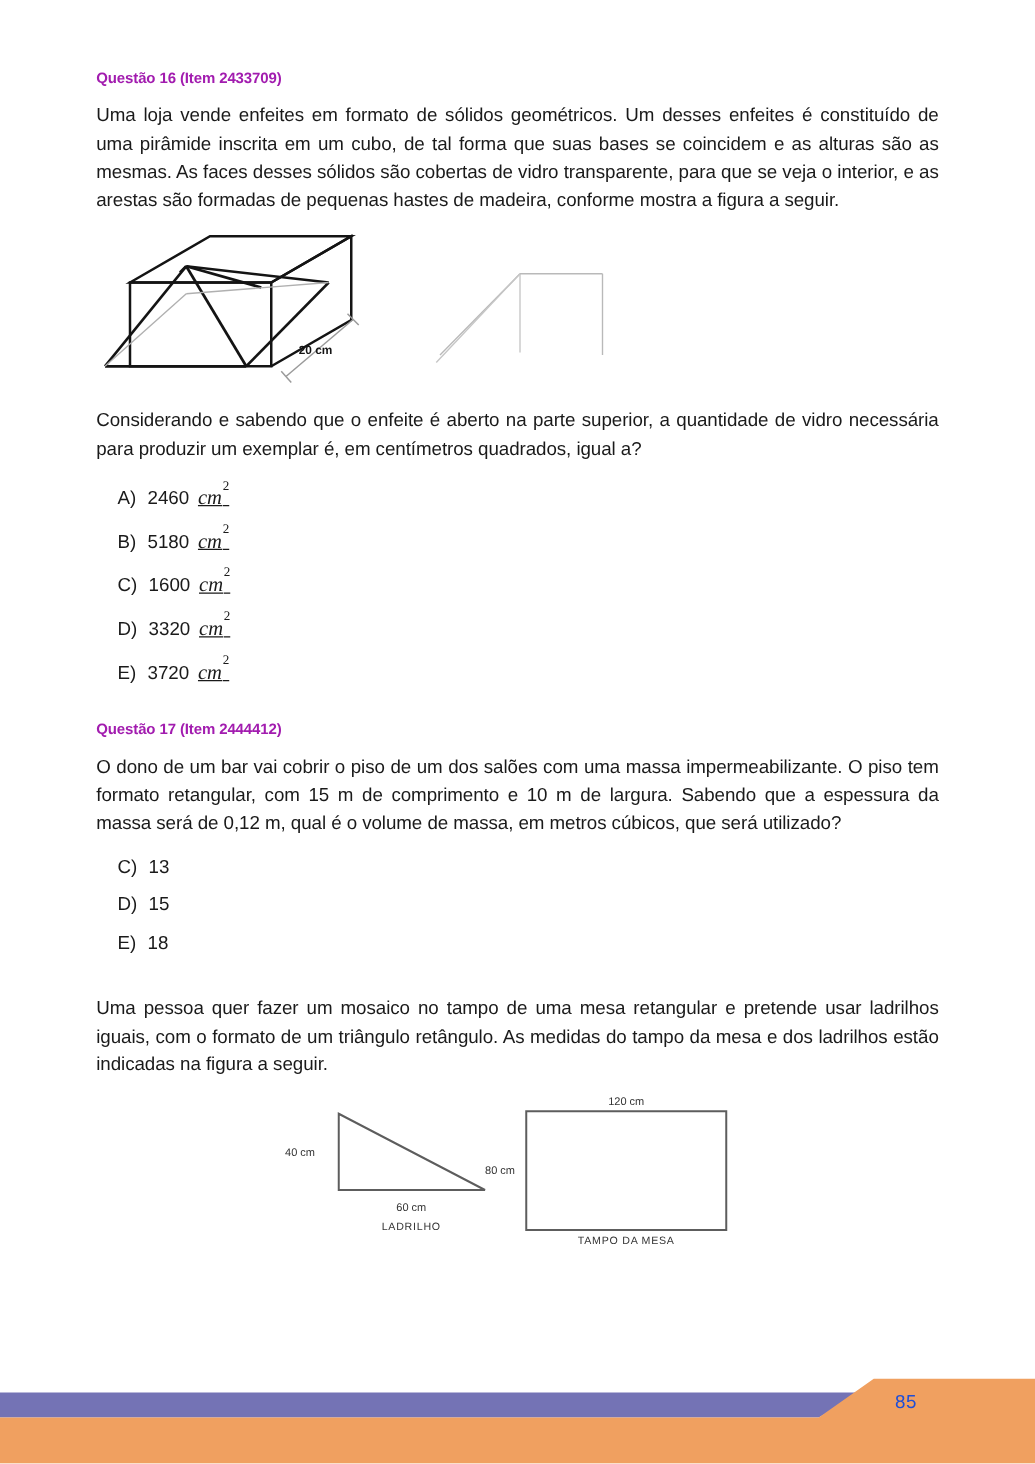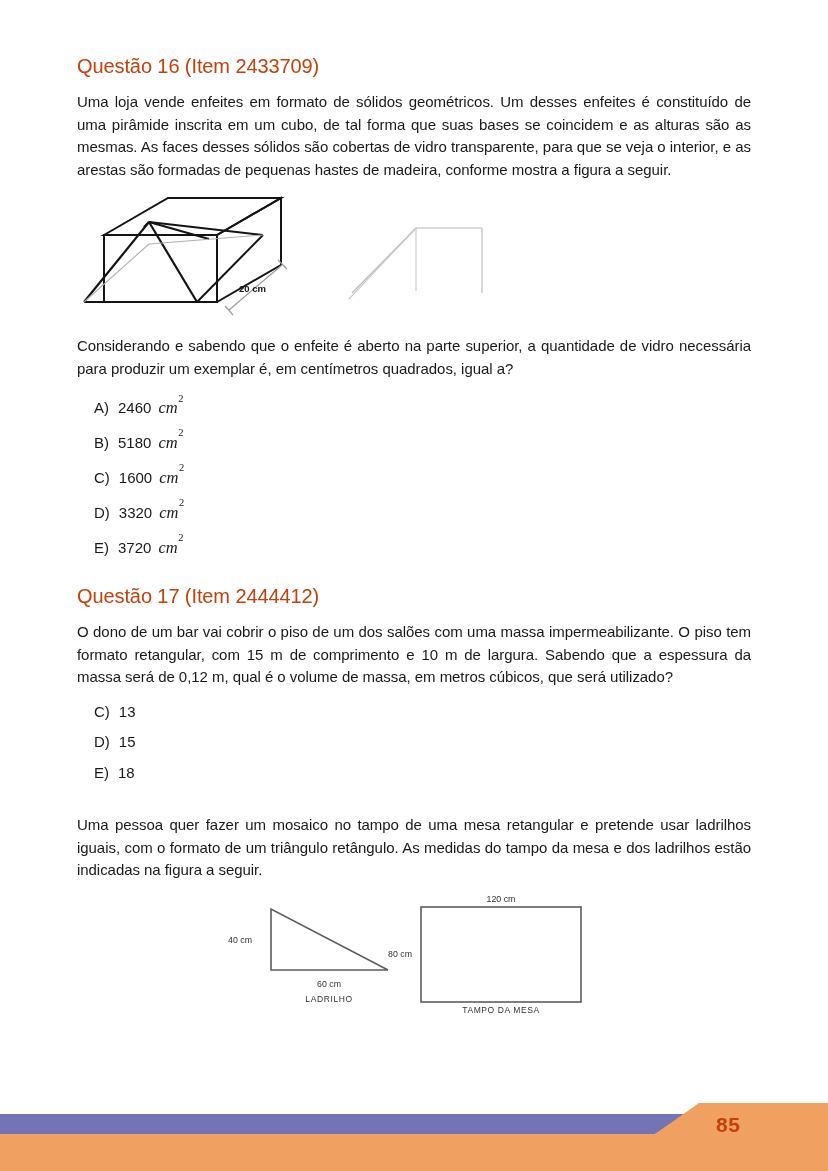--- a/index.html
+++ b/index.html
@@ -25,9 +25,9 @@
   }
 
   .q-heading {
-    font-size: 20px;
-    font-weight: normal;
-    color: #c2410c;
+    font-size: 12px;
+    font-weight: bold;
+    color: #a21caf;
     letter-spacing: -0.1px;
     margin-bottom: 13px;
   }

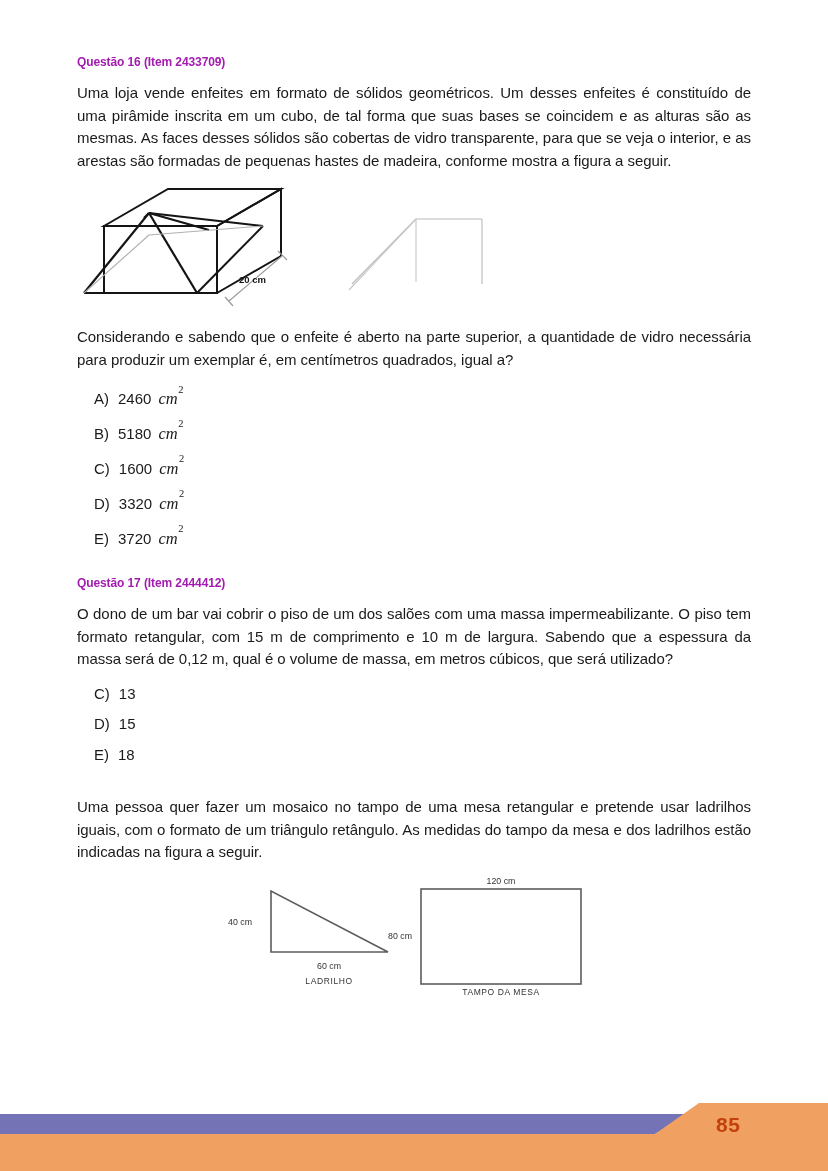--- a/index.html
+++ b/index.html
@@ -41,6 +41,7 @@
 
   .options {
     margin-top: 8px;
+    text-decoration: underline;
   }
   .option {
     font-size: 15px;

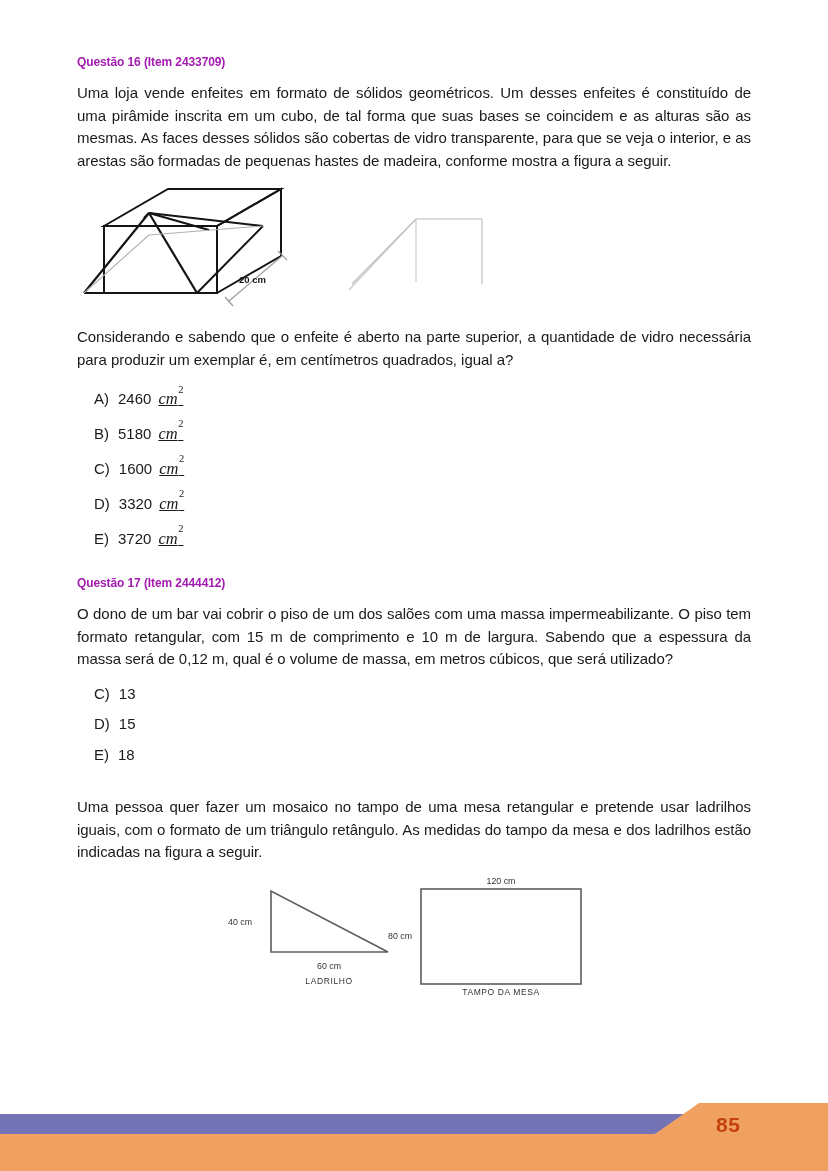--- a/index.html
+++ b/index.html
@@ -101,9 +101,9 @@
     position: absolute;
     left: 716px;
     top: 1113px;
-    font-size: 21px;
-    font-weight: bold;
-    color: #c2410c;
+    font-size: 15px;
+    font-weight: normal;
+    color: #1d4ed8;
     letter-spacing: 0.5px;
     z-index: 5;
   }

